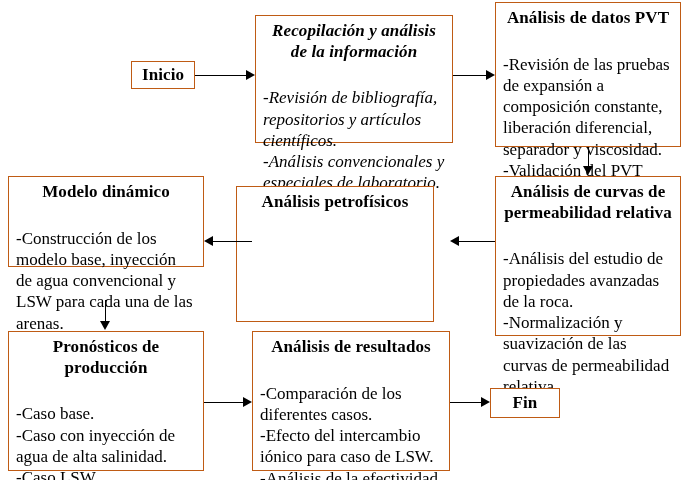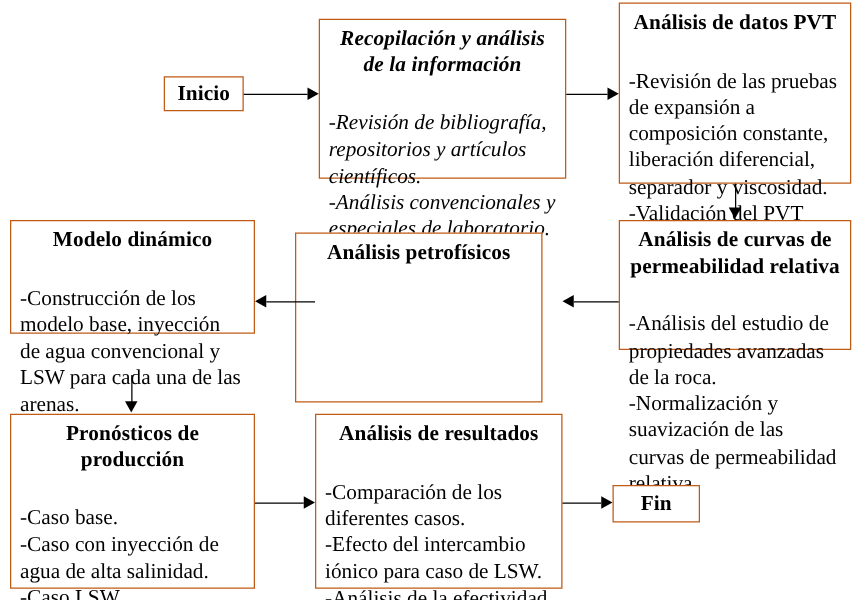--- a/index.html
+++ b/index.html
@@ -112,7 +112,7 @@
 -Validación del PVT mediante función Y, balance de materia, densidad y desigualdad.</span>
   </div>
 
-  <div class="node" style="left:495px; top:176px; width:186px; height:104px;">
+  <div class="node" style="left:495px; top:176px; width:186px; height:160px;">
     <span class="title">Análisis de curvas de permeabilidad relativa</span>
     <span class="body">-Análisis del estudio de propiedades avanzadas de la roca.
 -Normalización y suavización de las curvas de permeabilidad relativa.</span>

